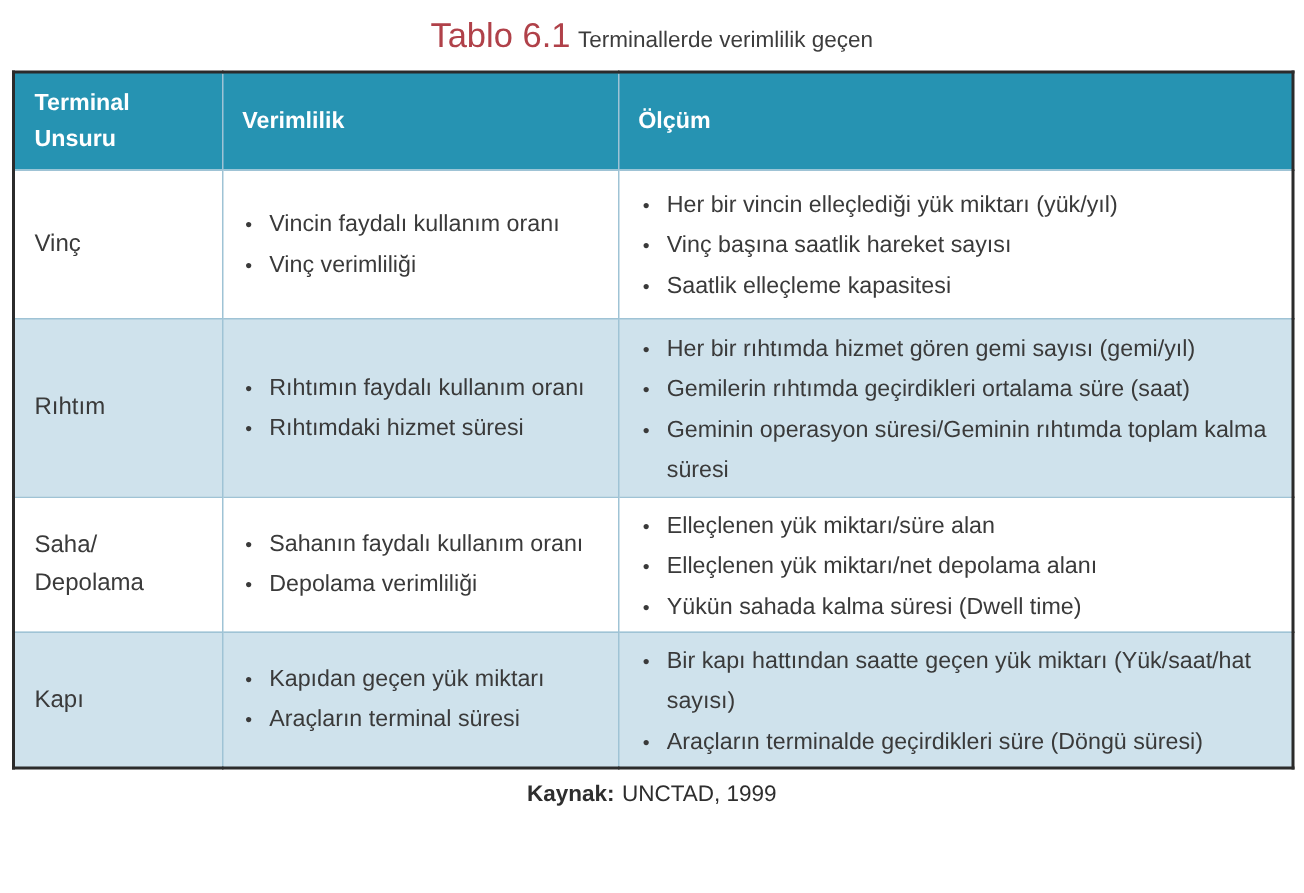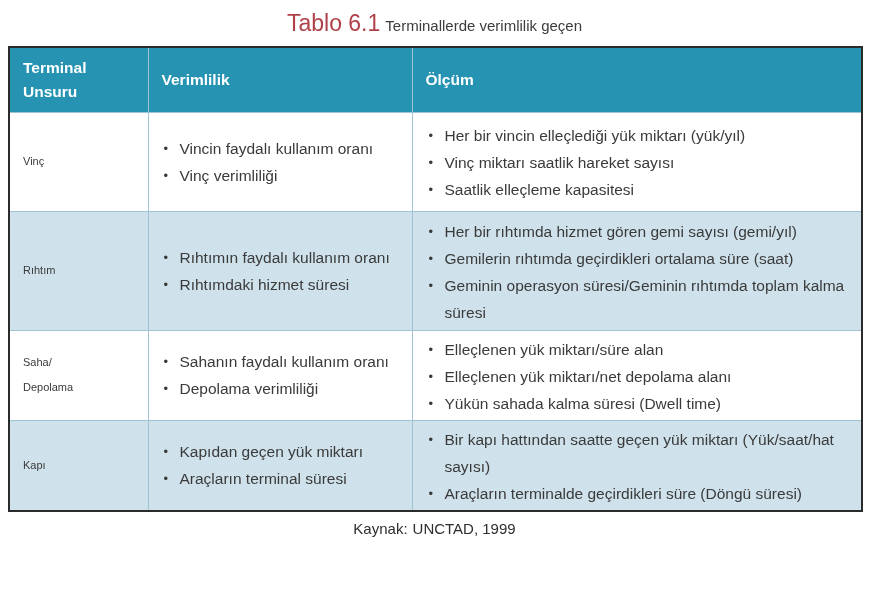--- a/index.html
+++ b/index.html
@@ -31,7 +31,7 @@
   }
   tbody tr.alt{background:var(--row-alt-bg,#cfe2ec);}
   td.col-element{
-    padding:0 6px 0 13px;font-size:11px;white-space:pre-line;line-height:25px;
+    padding:0 6px 0 13px;font-size:16px;white-space:pre-line;line-height:25px;
   }
   td.col-verim{padding:5px 19px 5px 13px;}
   td.col-olcum{padding:5px 8px 3px 14px;}

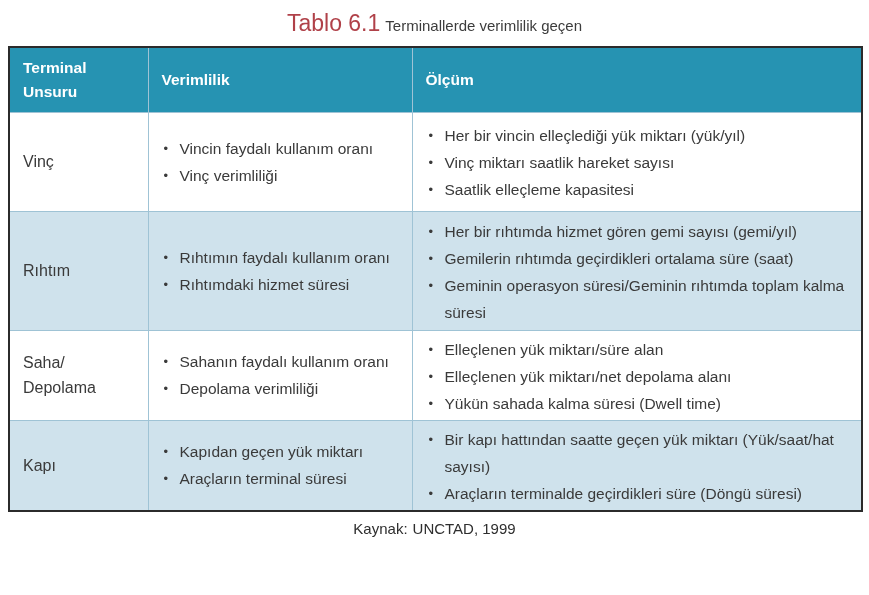--- a/index.html
+++ b/index.html
@@ -82,7 +82,7 @@
       <td class="col-olcum">
         <ul class="bullets">
           <li class="bullet">Her bir vincin elleçlediği yük miktarı (yük/yıl)</li>
-          <li class="bullet">Vinç miktarı saatlik hareket sayısı</li>
+          <li class="bullet">Vinç başına saatlik hareket sayısı</li>
           <li class="bullet">Saatlik elleçleme kapasitesi</li>
         </ul>
       </td>

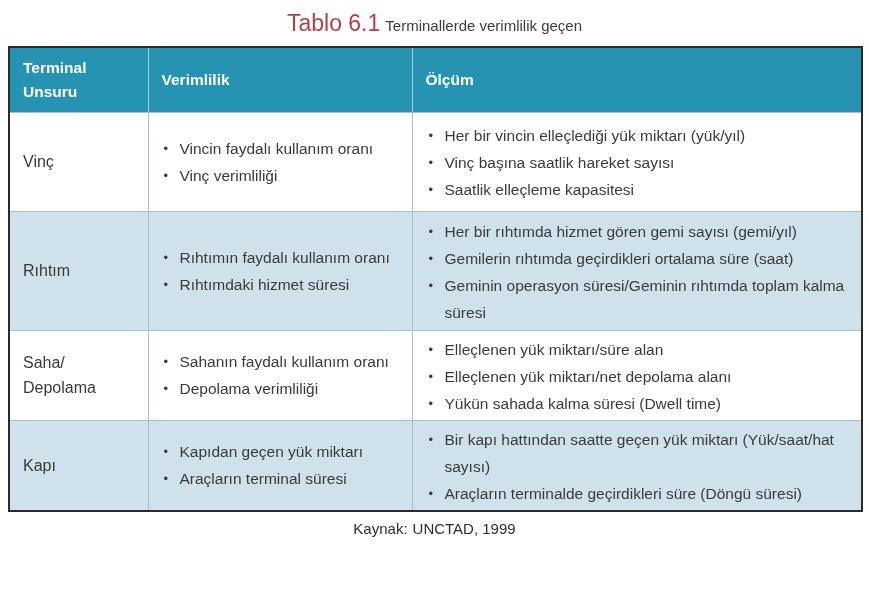--- a/index.html
+++ b/index.html
@@ -47,7 +47,7 @@
   .source{
     text-align:center;margin-top:8px;font-size:15px;color:#2e2e2e;
   }
-  .source .lbl{font-weight:normal;margin-right:5px;}
+  .source .lbl{font-weight:bold;margin-right:5px;}
 </style>
 </head>
 <body>

